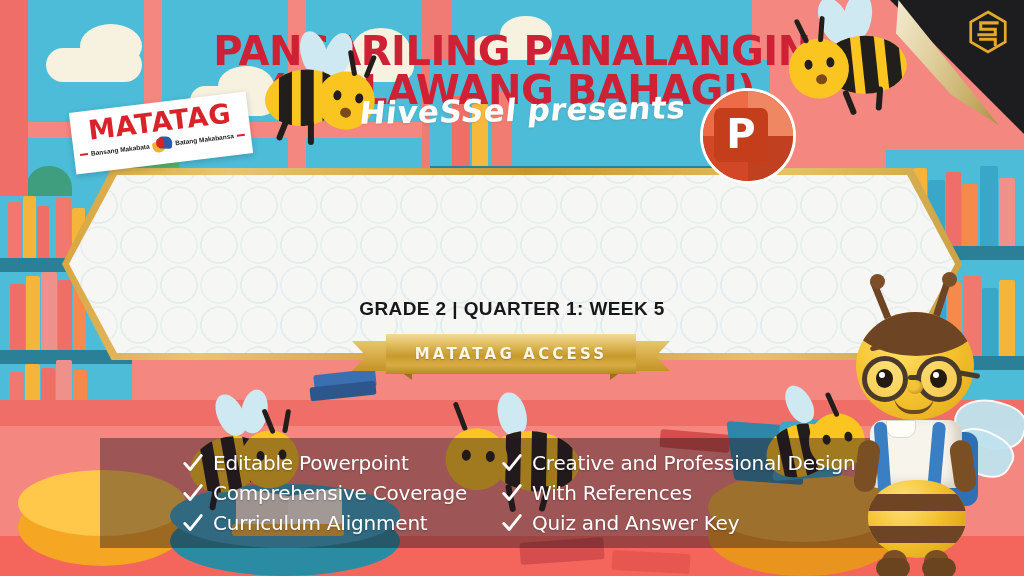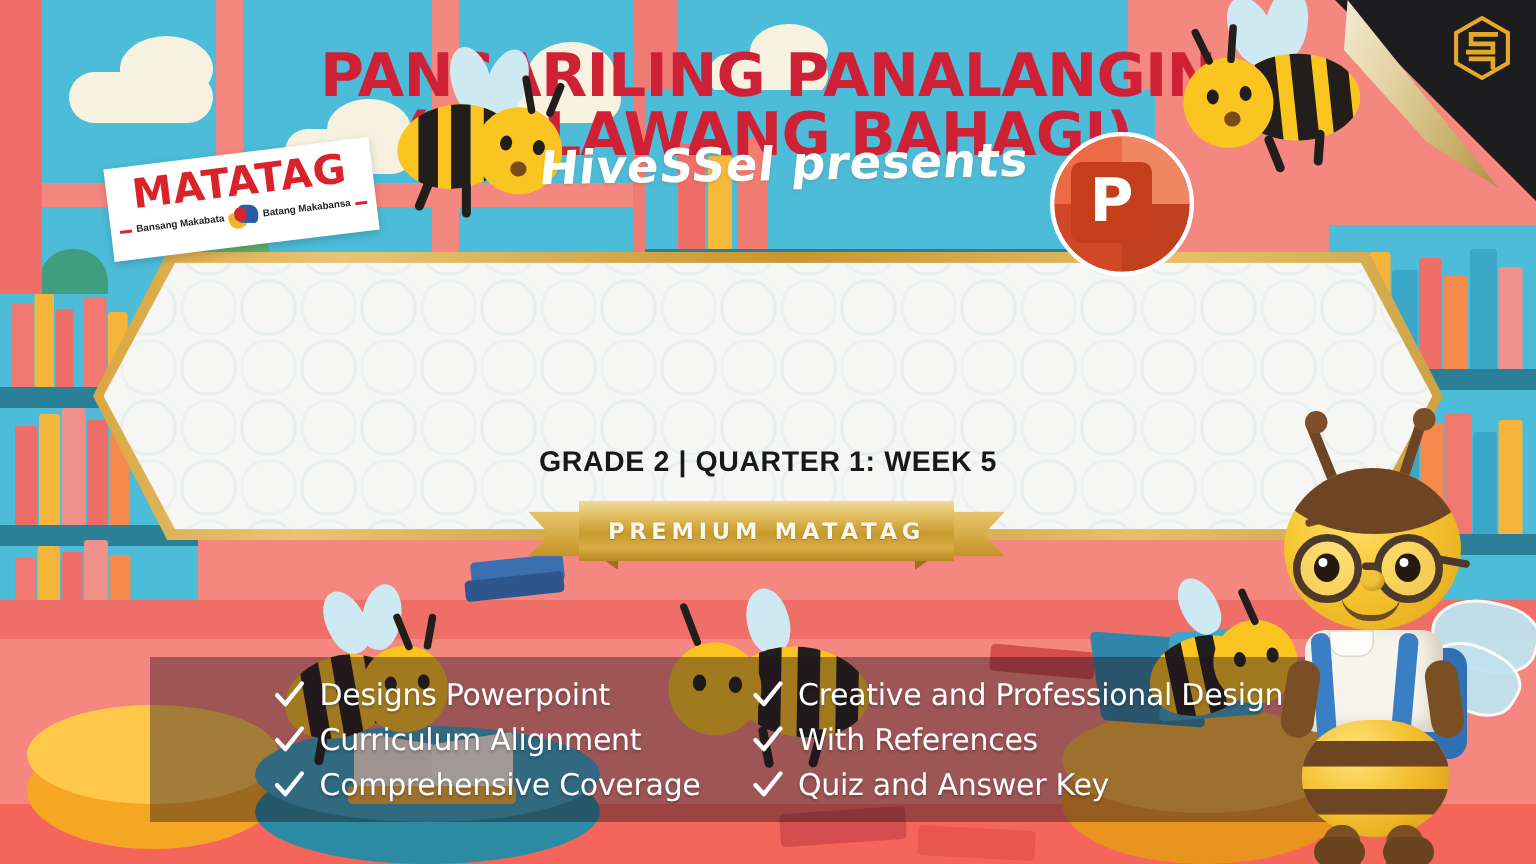--- a/index.html
+++ b/index.html
@@ -422,7 +422,7 @@
     <div class="rb-foldL"></div>
     <div class="rb-foldR"></div>
     <div class="rb-main">
-      <span class="rb-text">PREMIUM MATATAG</span>
+      <span class="rb-text">MATATAG ACCESS</span>
     </div>
   </div>
 

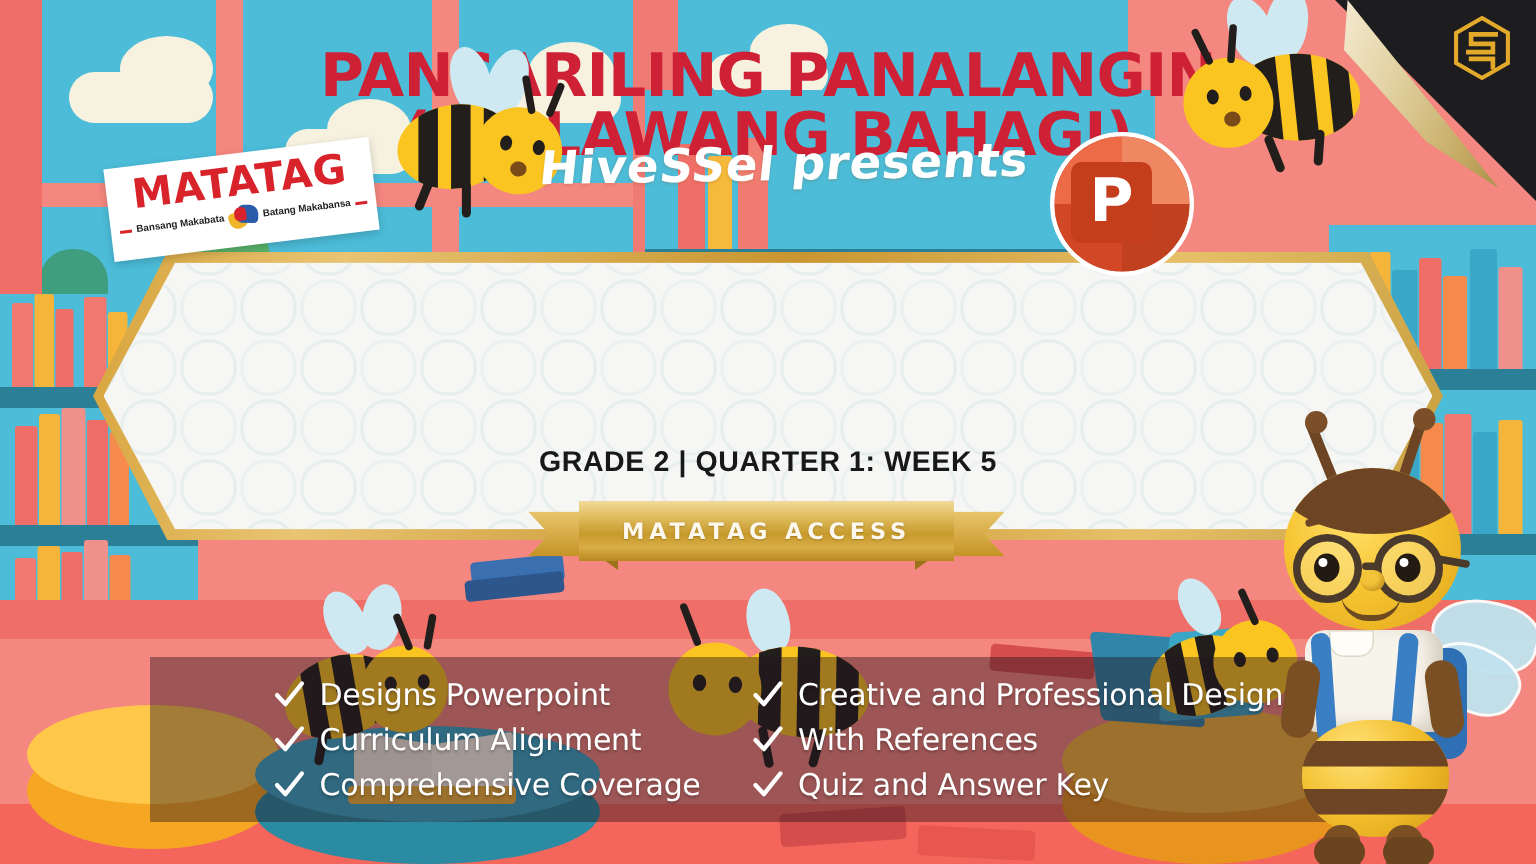--- a/index.html
+++ b/index.html
@@ -432,7 +432,7 @@
         <svg class="feat-check" viewBox="0 0 24 24">
             <path d="M3 12.5 L9 19 L21 4" stroke="#ffffff" stroke-width="3.2" fill="none" stroke-linecap="round" stroke-linejoin="round"></path>
           </svg>
-        <span class="feat-label">Designs Powerpoint</span>
+        <span class="feat-label">Editable Powerpoint</span>
       </div>
       <div class="feat-item">
         <svg class="feat-check" viewBox="0 0 24 24">

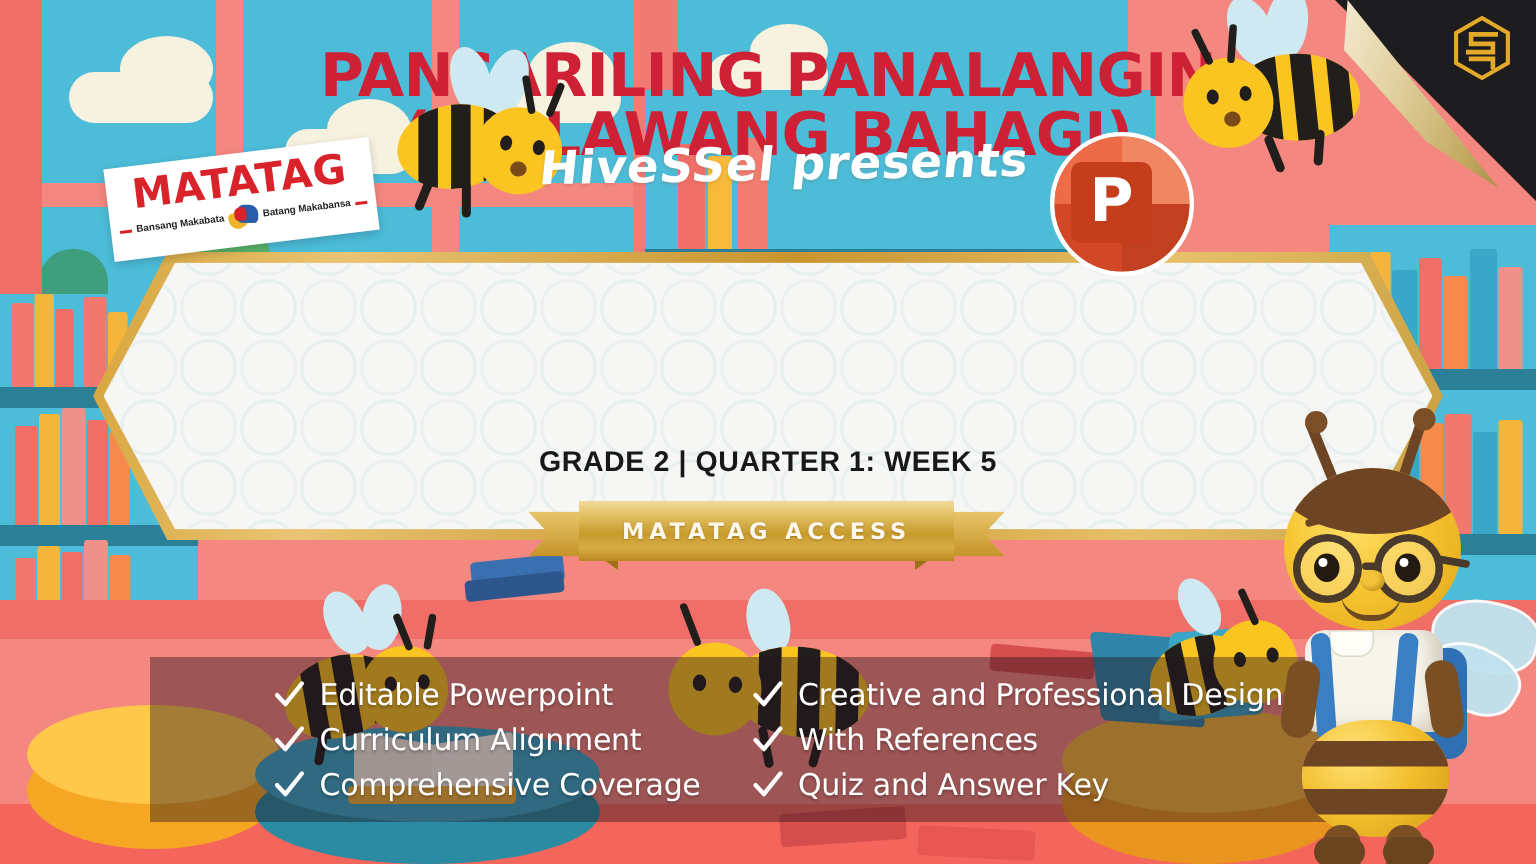--- a/index.html
+++ b/index.html
@@ -438,13 +438,13 @@
         <svg class="feat-check" viewBox="0 0 24 24">
             <path d="M3 12.5 L9 19 L21 4" stroke="#ffffff" stroke-width="3.2" fill="none" stroke-linecap="round" stroke-linejoin="round"></path>
           </svg>
-        <span class="feat-label">Curriculum Alignment</span>
+        <span class="feat-label">Comprehensive Coverage</span>
       </div>
       <div class="feat-item">
         <svg class="feat-check" viewBox="0 0 24 24">
             <path d="M3 12.5 L9 19 L21 4" stroke="#ffffff" stroke-width="3.2" fill="none" stroke-linecap="round" stroke-linejoin="round"></path>
           </svg>
-        <span class="feat-label">Comprehensive Coverage</span>
+        <span class="feat-label">Curriculum Alignment</span>
       </div>
     </div>
 

